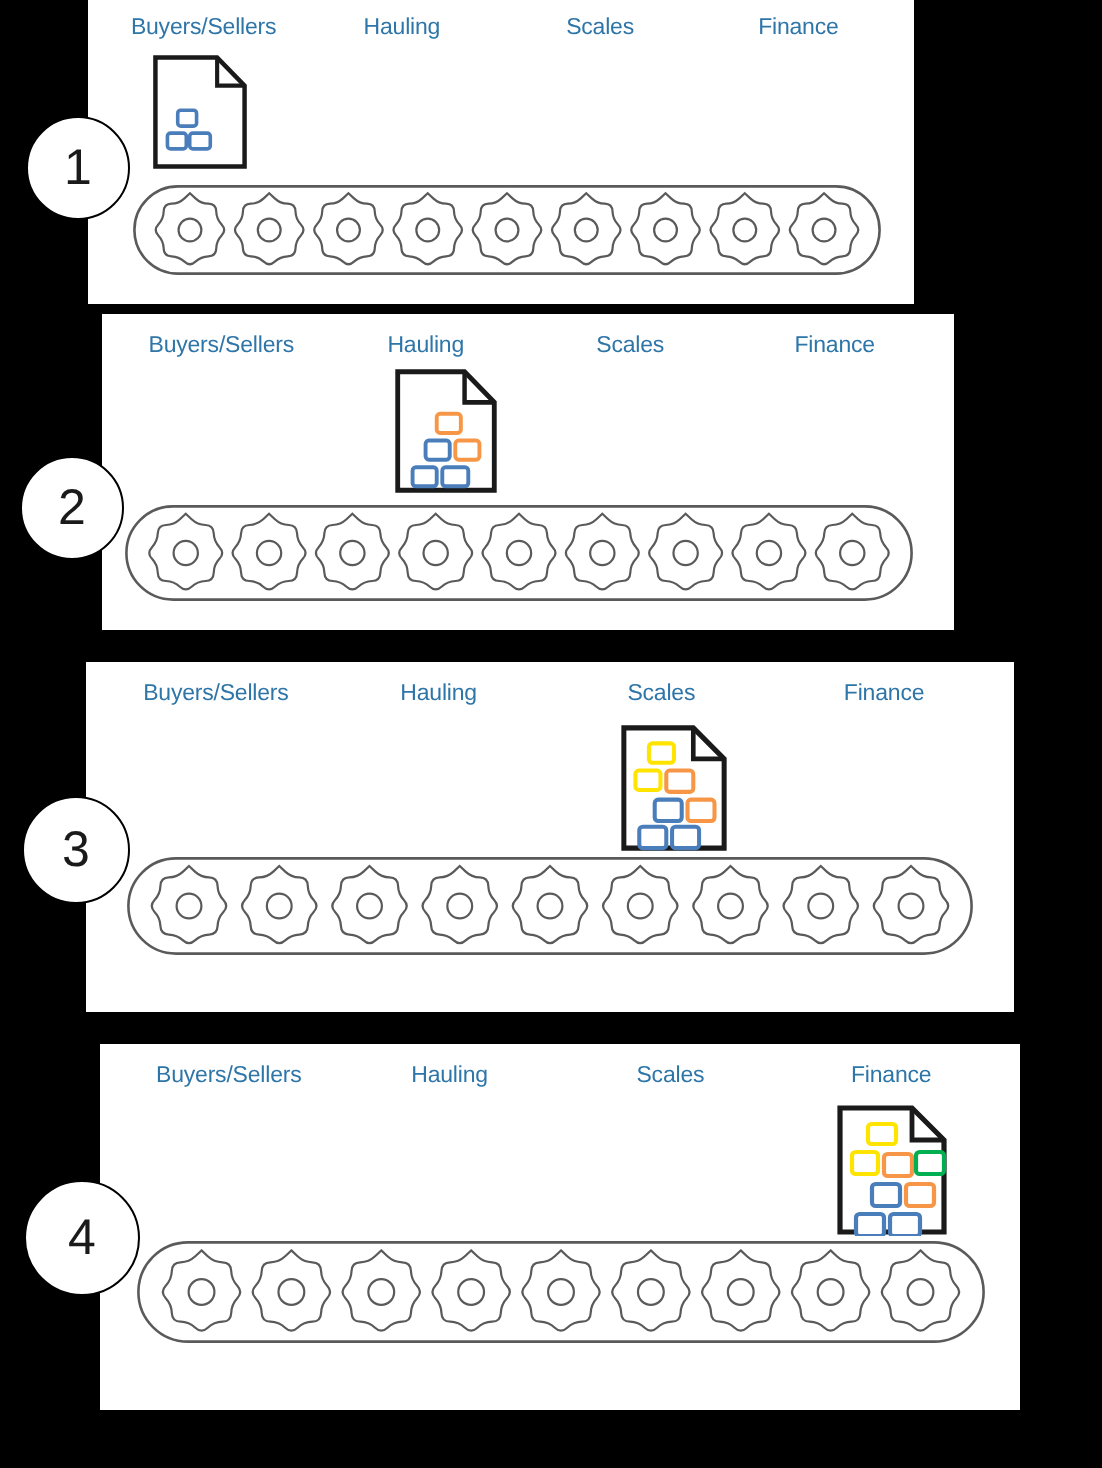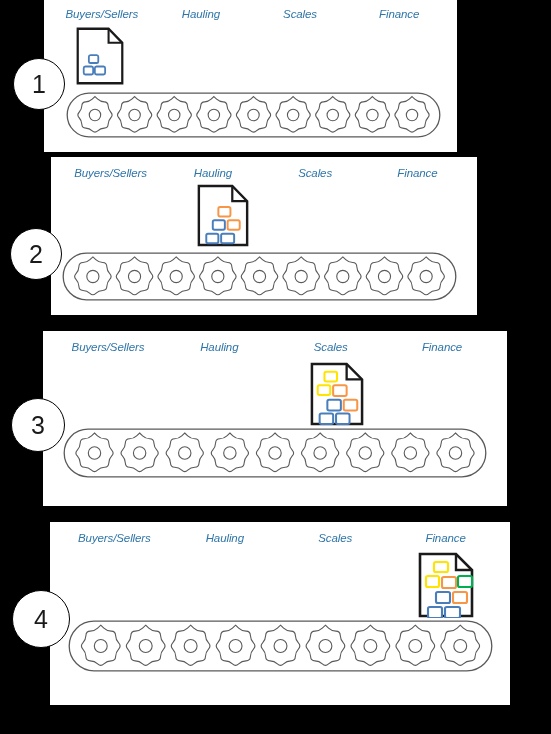--- a/index.html
+++ b/index.html
@@ -48,7 +48,6 @@
     text-align: center;
     transform: translateX(-50%);
     line-height: 16px;
-    font-style: italic;
   }
 
   .doc-icon {

